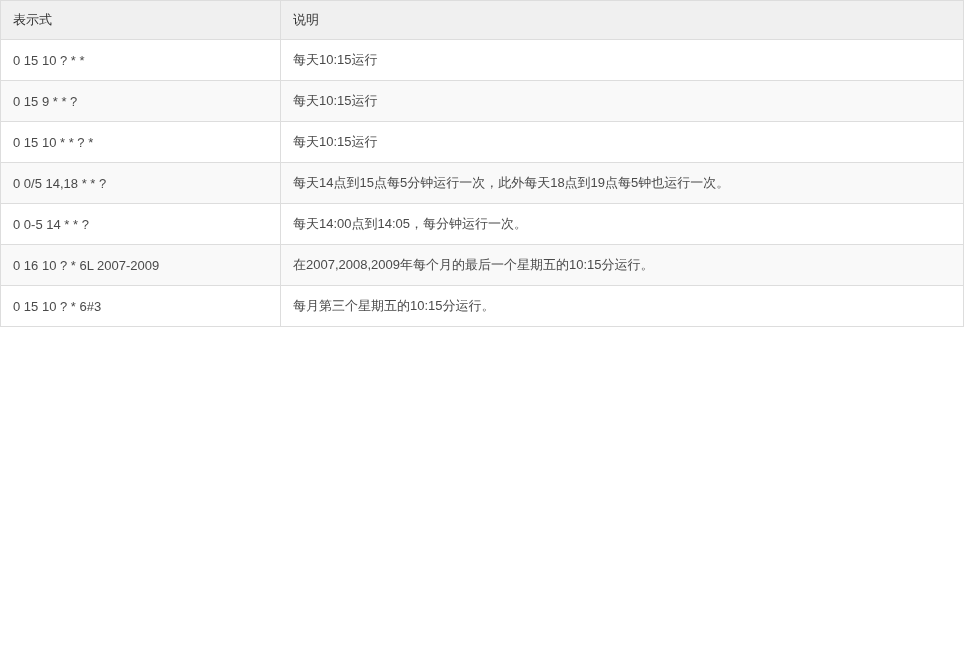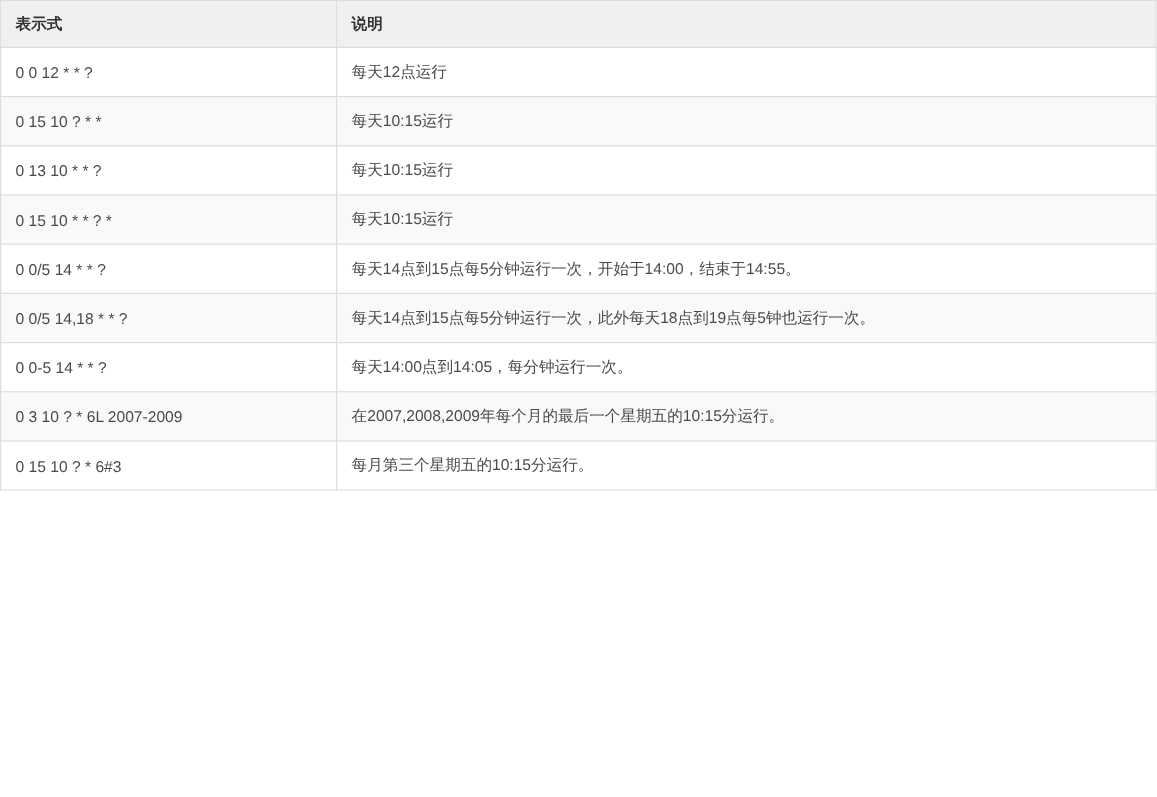--- a/index.html
+++ b/index.html
@@ -24,7 +24,7 @@
       background-color: #f0f0f0;
       text-align: left;
       padding: 10px 12px;
-      font-weight: bold;
+      font-weight: normal;
       border: 1px solid #ddd;
       color: #333;
     }

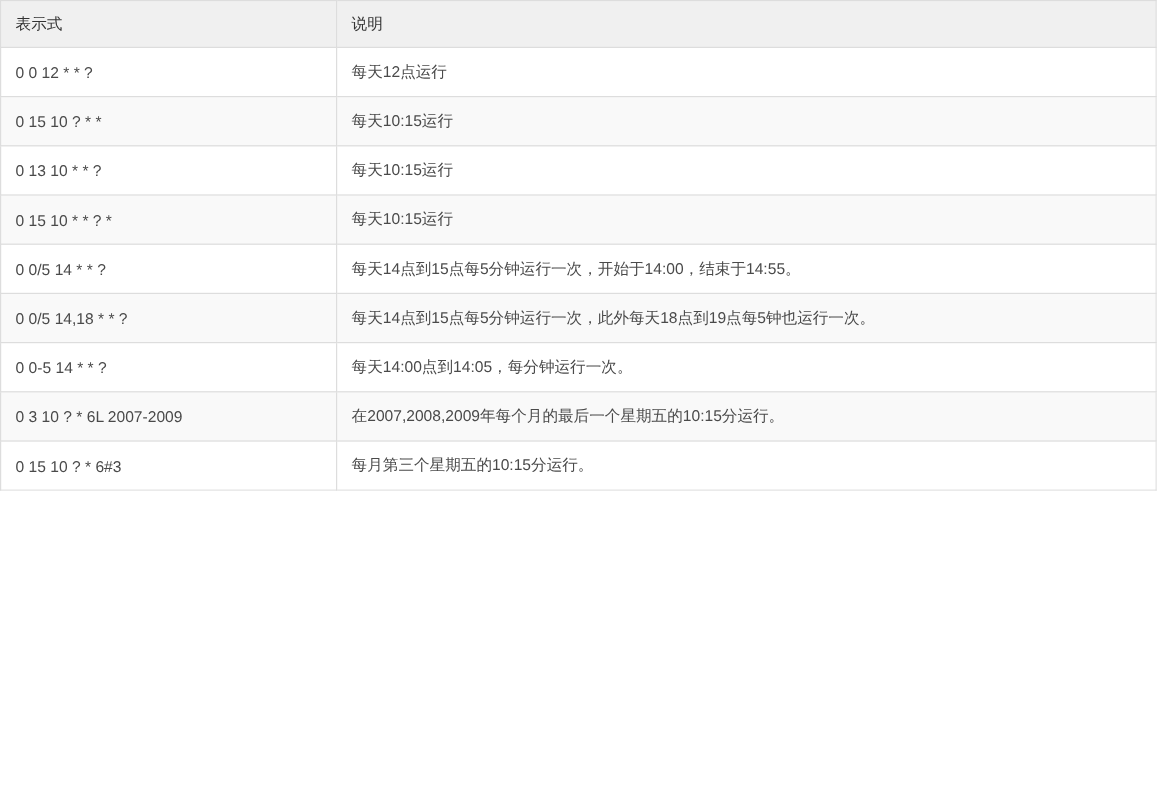--- a/index.html
+++ b/index.html
@@ -65,10 +65,6 @@
     </tr>
   </thead>
   <tbody id="table-body">
-  <tr>
-        <td class="col-expr">0 0 12 * * ?</td>
-        <td>每天12点运行</td>
-      </tr>
       <tr>
         <td class="col-expr">0 15 10 ? * *</td>
         <td>每天10:15运行</td>

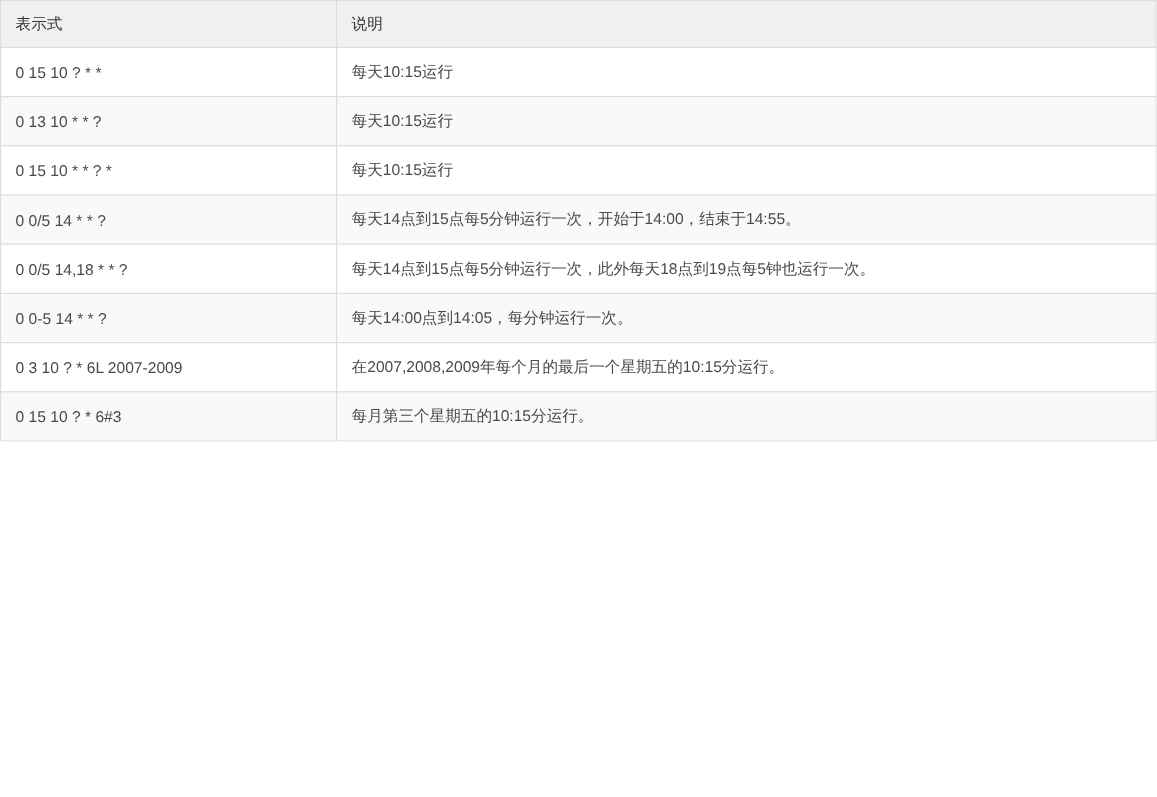--- a/index.html
+++ b/index.html
@@ -70,7 +70,7 @@
         <td>每天10:15运行</td>
       </tr>
       <tr>
-        <td class="col-expr">0 13 10 * * ?</td>
+        <td class="col-expr">0 15 9 * * ?</td>
         <td>每天10:15运行</td>
       </tr>
       <tr>

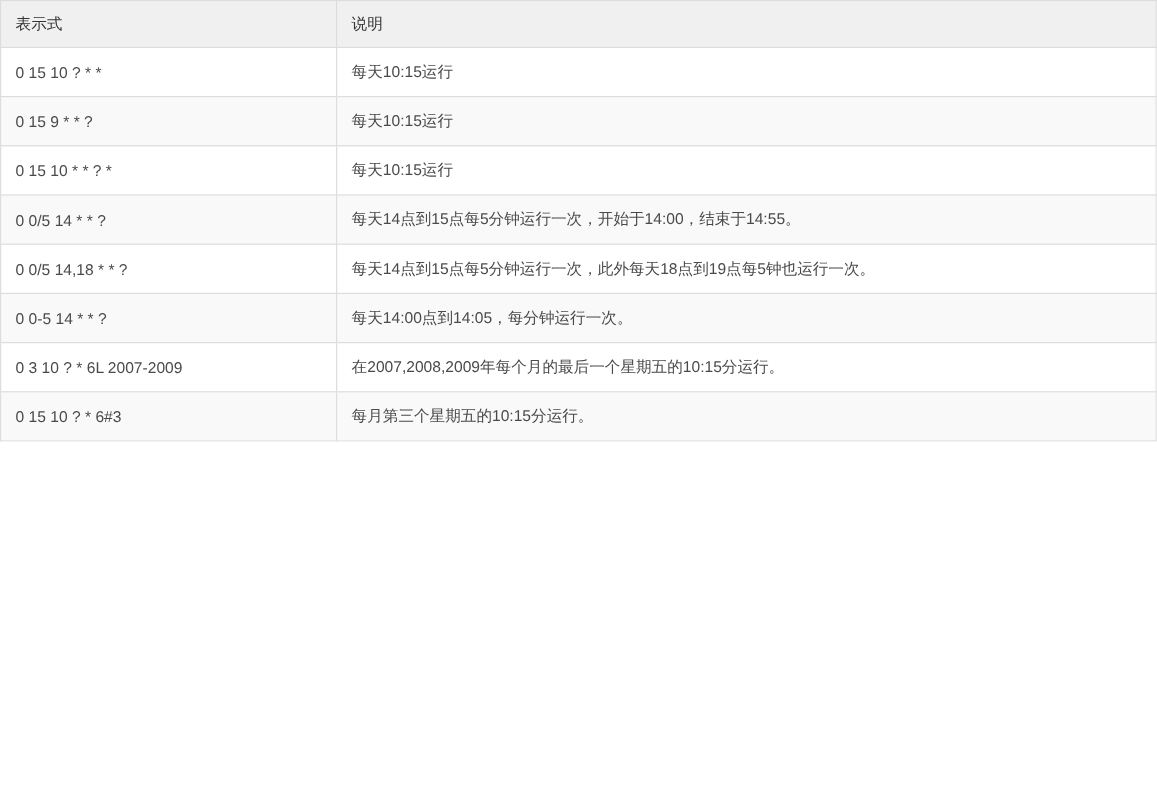--- a/index.html
+++ b/index.html
@@ -78,10 +78,6 @@
         <td>每天10:15运行</td>
       </tr>
       <tr>
-        <td class="col-expr">0 0/5 14 * * ?</td>
-        <td>每天14点到15点每5分钟运行一次，开始于14:00，结束于14:55。</td>
-      </tr>
-      <tr>
         <td class="col-expr">0 0/5 14,18 * * ?</td>
         <td>每天14点到15点每5分钟运行一次，此外每天18点到19点每5钟也运行一次。</td>
       </tr>

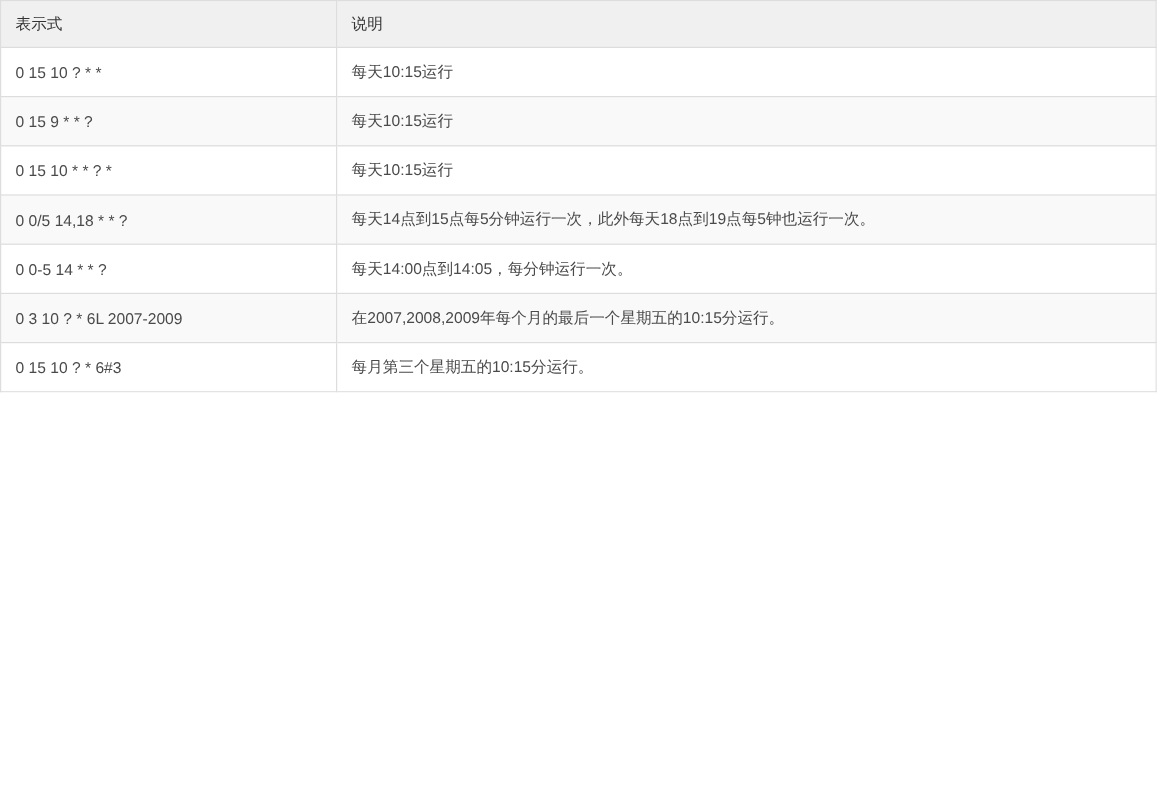--- a/index.html
+++ b/index.html
@@ -86,7 +86,7 @@
         <td>每天14:00点到14:05，每分钟运行一次。</td>
       </tr>
       <tr>
-        <td class="col-expr">0 3 10 ? * 6L 2007-2009</td>
+        <td class="col-expr">0 16 10 ? * 6L 2007-2009</td>
         <td>在2007,2008,2009年每个月的最后一个星期五的10:15分运行。</td>
       </tr>
       <tr>

